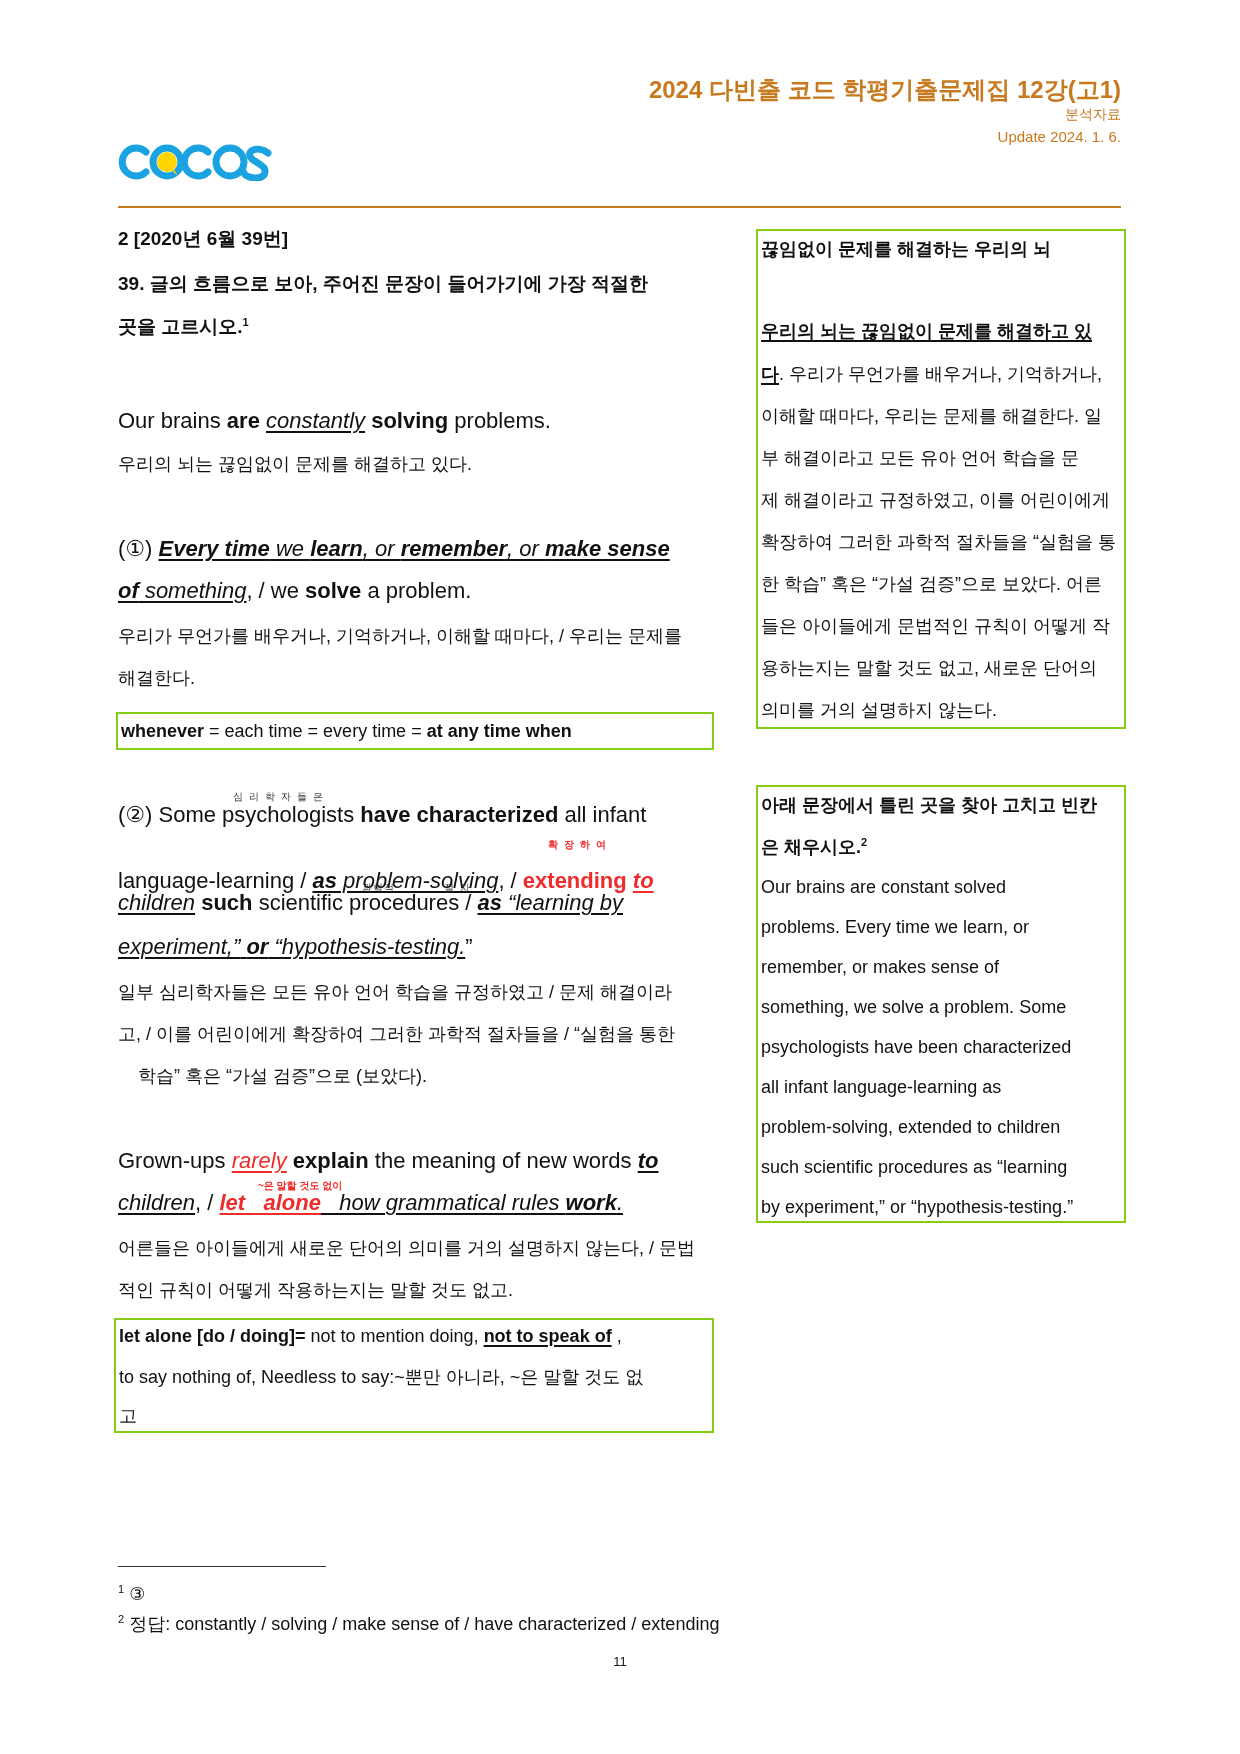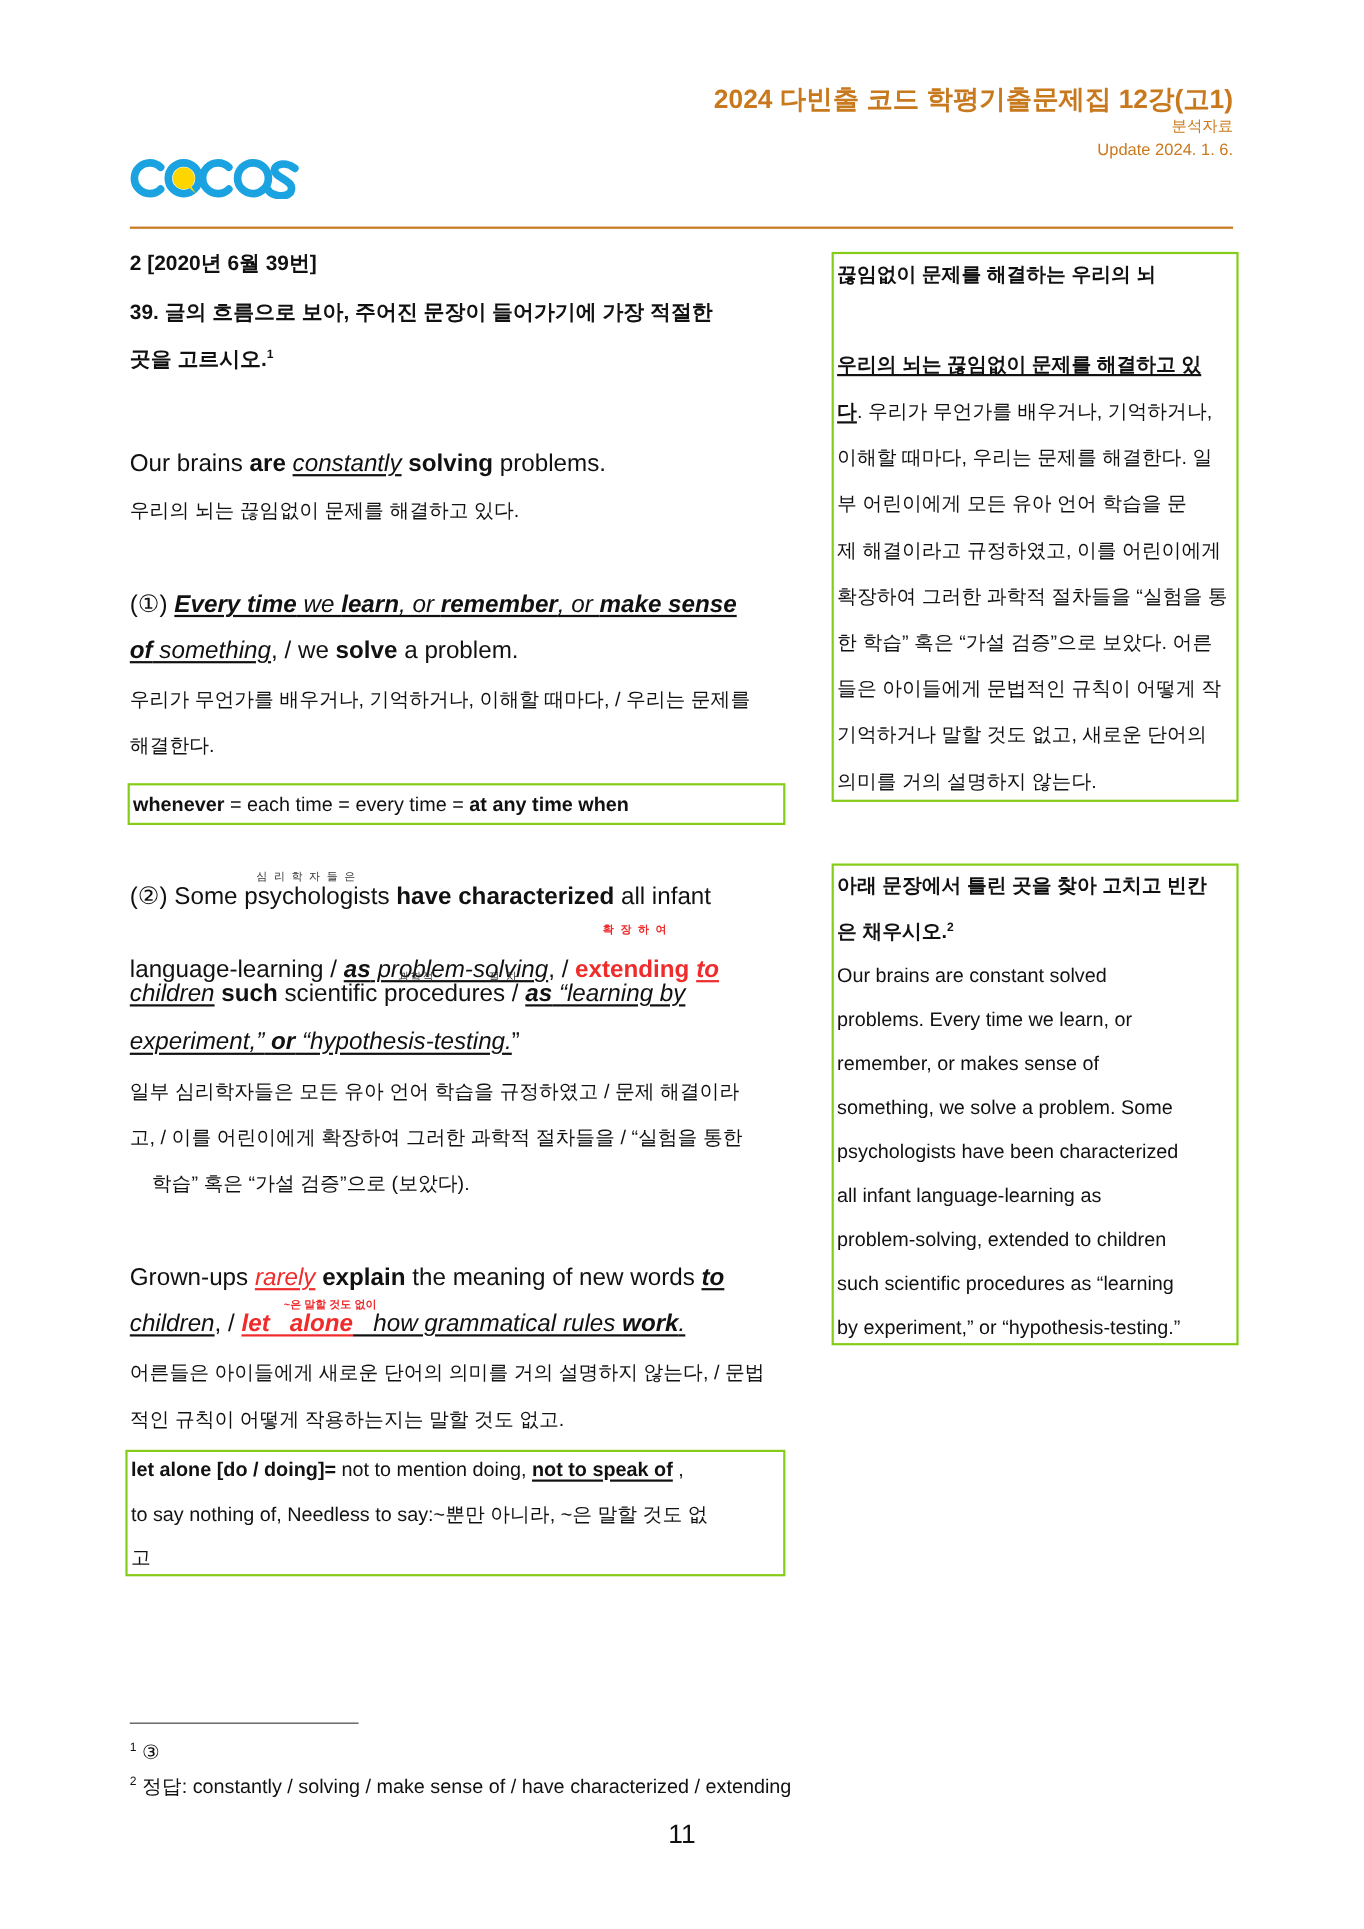--- a/index.html
+++ b/index.html
@@ -119,7 +119,7 @@
   <div class="line rtitle" style="left:3px; top:88px;"><span class="u">우리의 뇌는 끊임없이 문제를 해결하고 있</span></div>
   <div class="line" style="left:3px; top:131px;"><span class="b u">다</span><span>. 우리가 무언가를 배우거나, 기억하거나,</span></div>
   <div class="line" style="left:3px; top:173px;">이해할 때마다, 우리는 문제를 해결한다. 일</div>
-  <div class="line" style="left:3px; top:215px;">부 어린이에게 모든 유아 언어 학습을 문</div>
+  <div class="line" style="left:3px; top:215px;">부 해결이라고 모든 유아 언어 학습을 문</div>
   <div class="line" style="left:3px; top:257px;">제 해결이라고 규정하였고, 이를 어린이에게</div>
   <div class="line" style="left:3px; top:299px;">확장하여 그러한 과학적 절차들을 “실험을 통</div>
   <div class="line" style="left:3px; top:341px;">한 학습” 혹은 “가설 검증”으로 보았다. 어른</div>

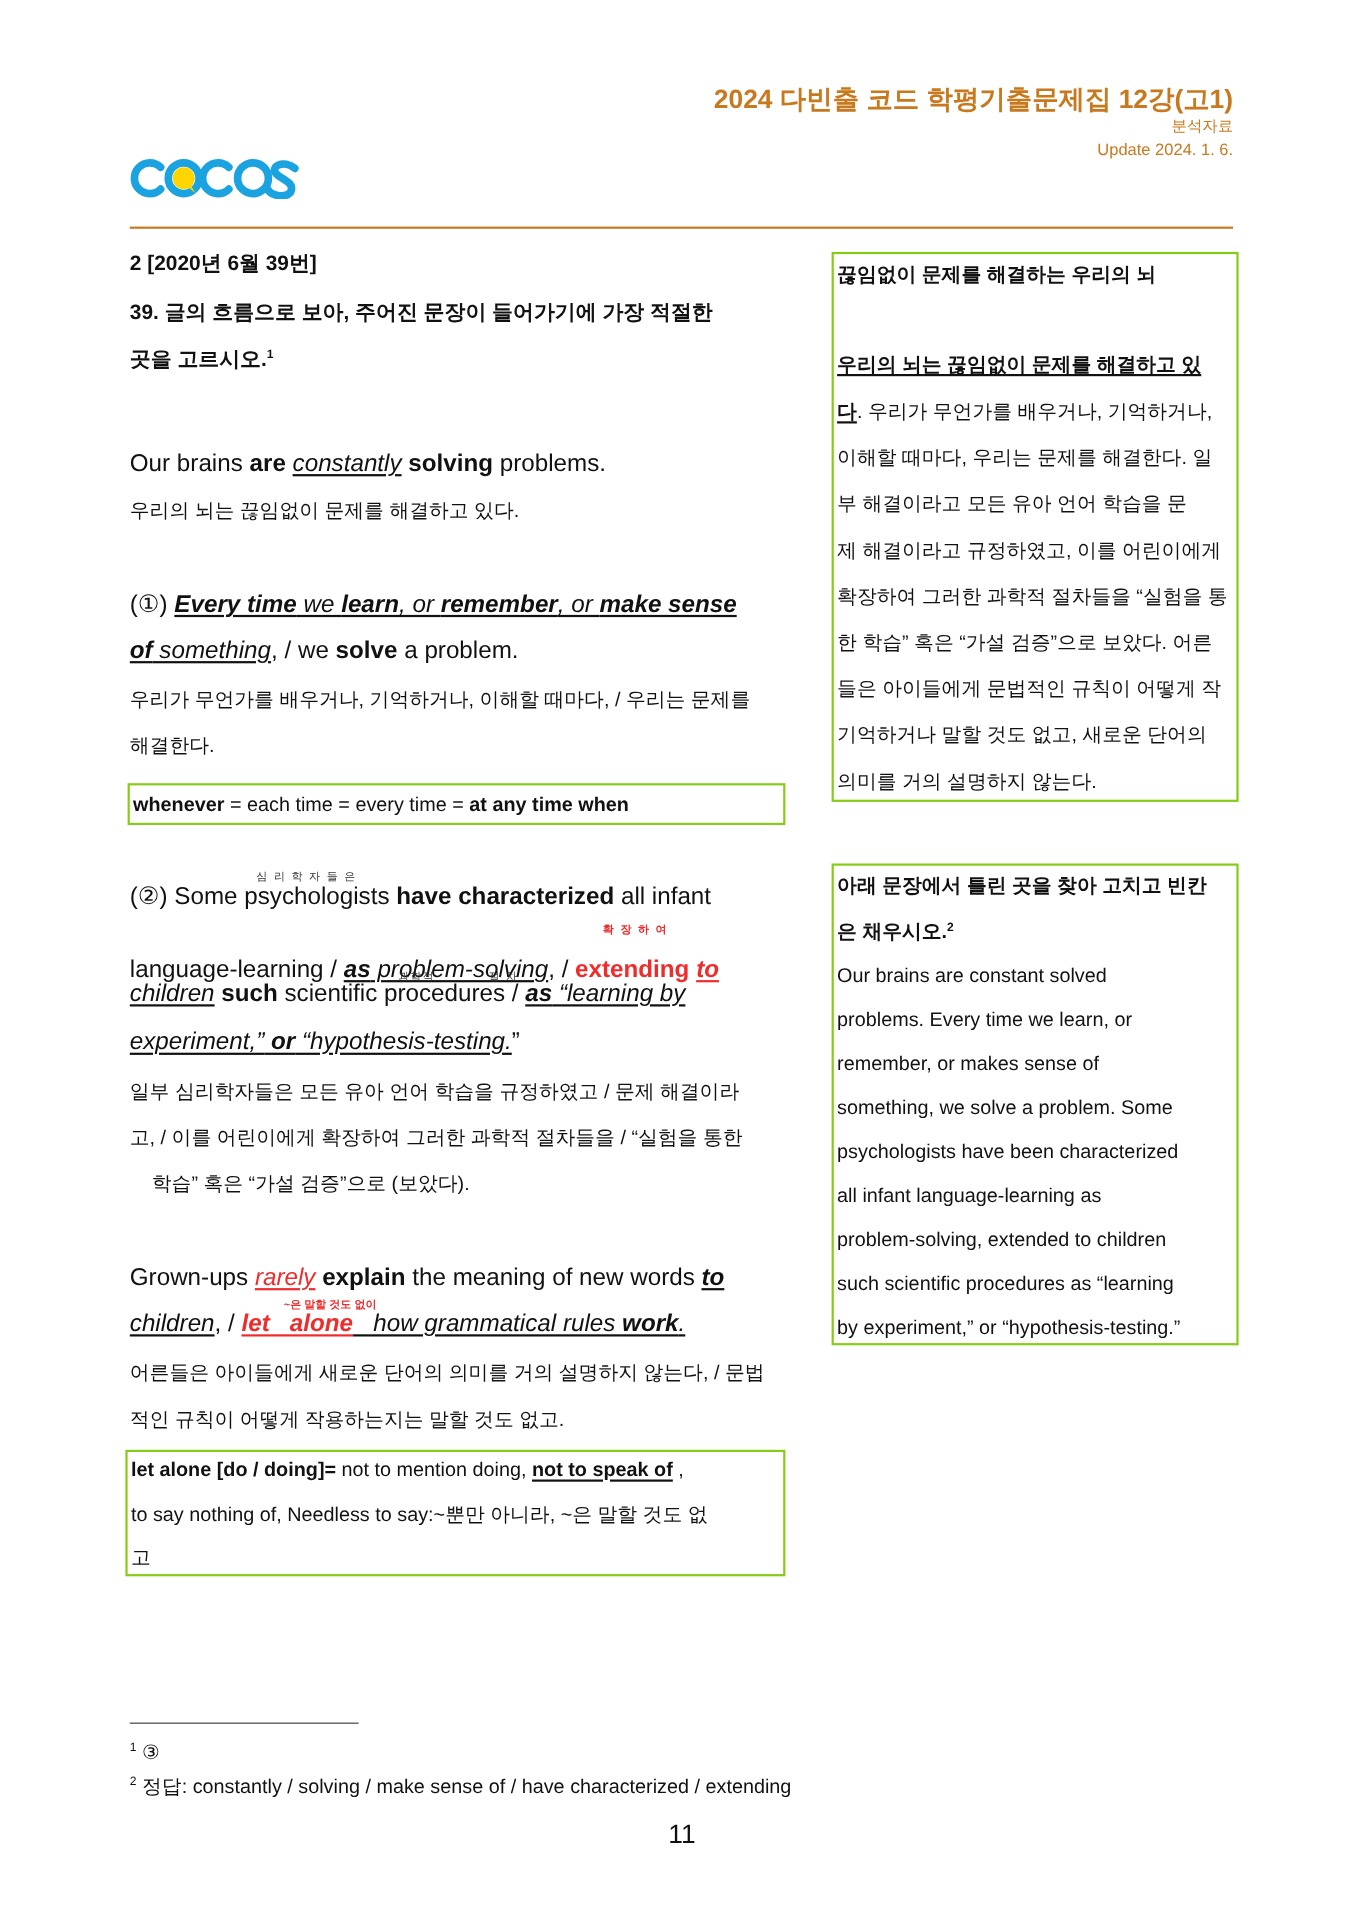--- a/index.html
+++ b/index.html
@@ -124,7 +124,7 @@
   <div class="line" style="left:3px; top:299px;">확장하여 그러한 과학적 절차들을 “실험을 통</div>
   <div class="line" style="left:3px; top:341px;">한 학습” 혹은 “가설 검증”으로 보았다. 어른</div>
   <div class="line" style="left:3px; top:383px;">들은 아이들에게 문법적인 규칙이 어떻게 작</div>
-  <div class="line" style="left:3px; top:425px;">기억하거나 말할 것도 없고, 새로운 단어의</div>
+  <div class="line" style="left:3px; top:425px;">용하는지는 말할 것도 없고, 새로운 단어의</div>
   <div class="line" style="left:3px; top:467px;">의미를 거의 설명하지 않는다.</div>
 </div>
 

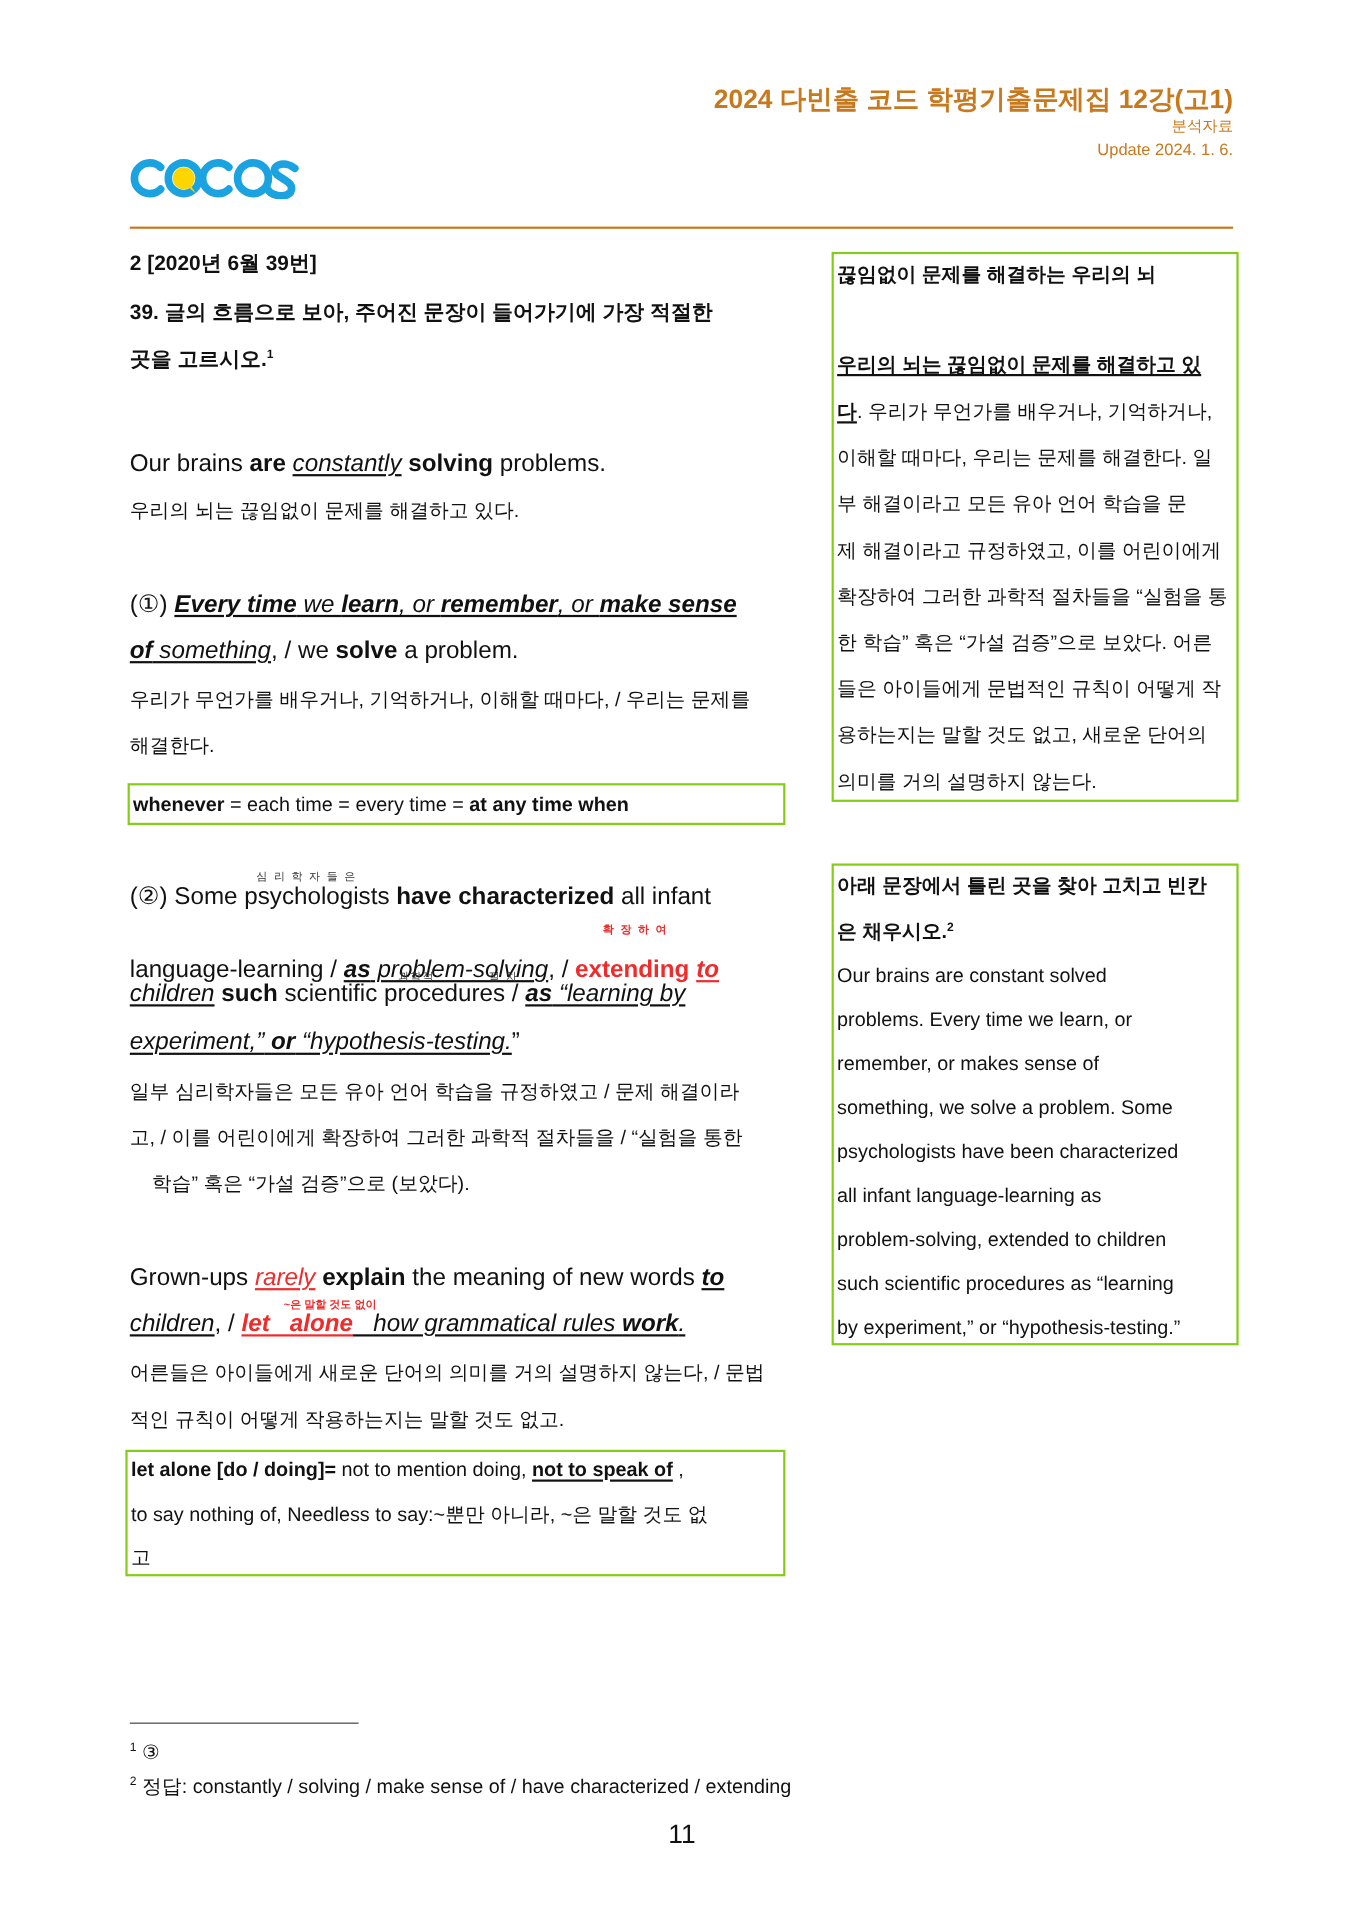--- a/index.html
+++ b/index.html
@@ -30,7 +30,7 @@
   .fn-rule { left: 118px; top: 1566px; width: 208px; height: 1px; background: #333; }
   .fn { font-size: 18px; left: 118px; }
   .fn sup { font-size: 11px; }
-  .pageno { left: 0; width: 1240px; top: 1654px; text-align: center; font-size: 24px; }
+  .pageno { left: 0; width: 1240px; top: 1654px; text-align: center; font-size: 13px; }
   sup.n { font-size: 11px; font-weight: bold; vertical-align: super; }
 </style>
 </head>

